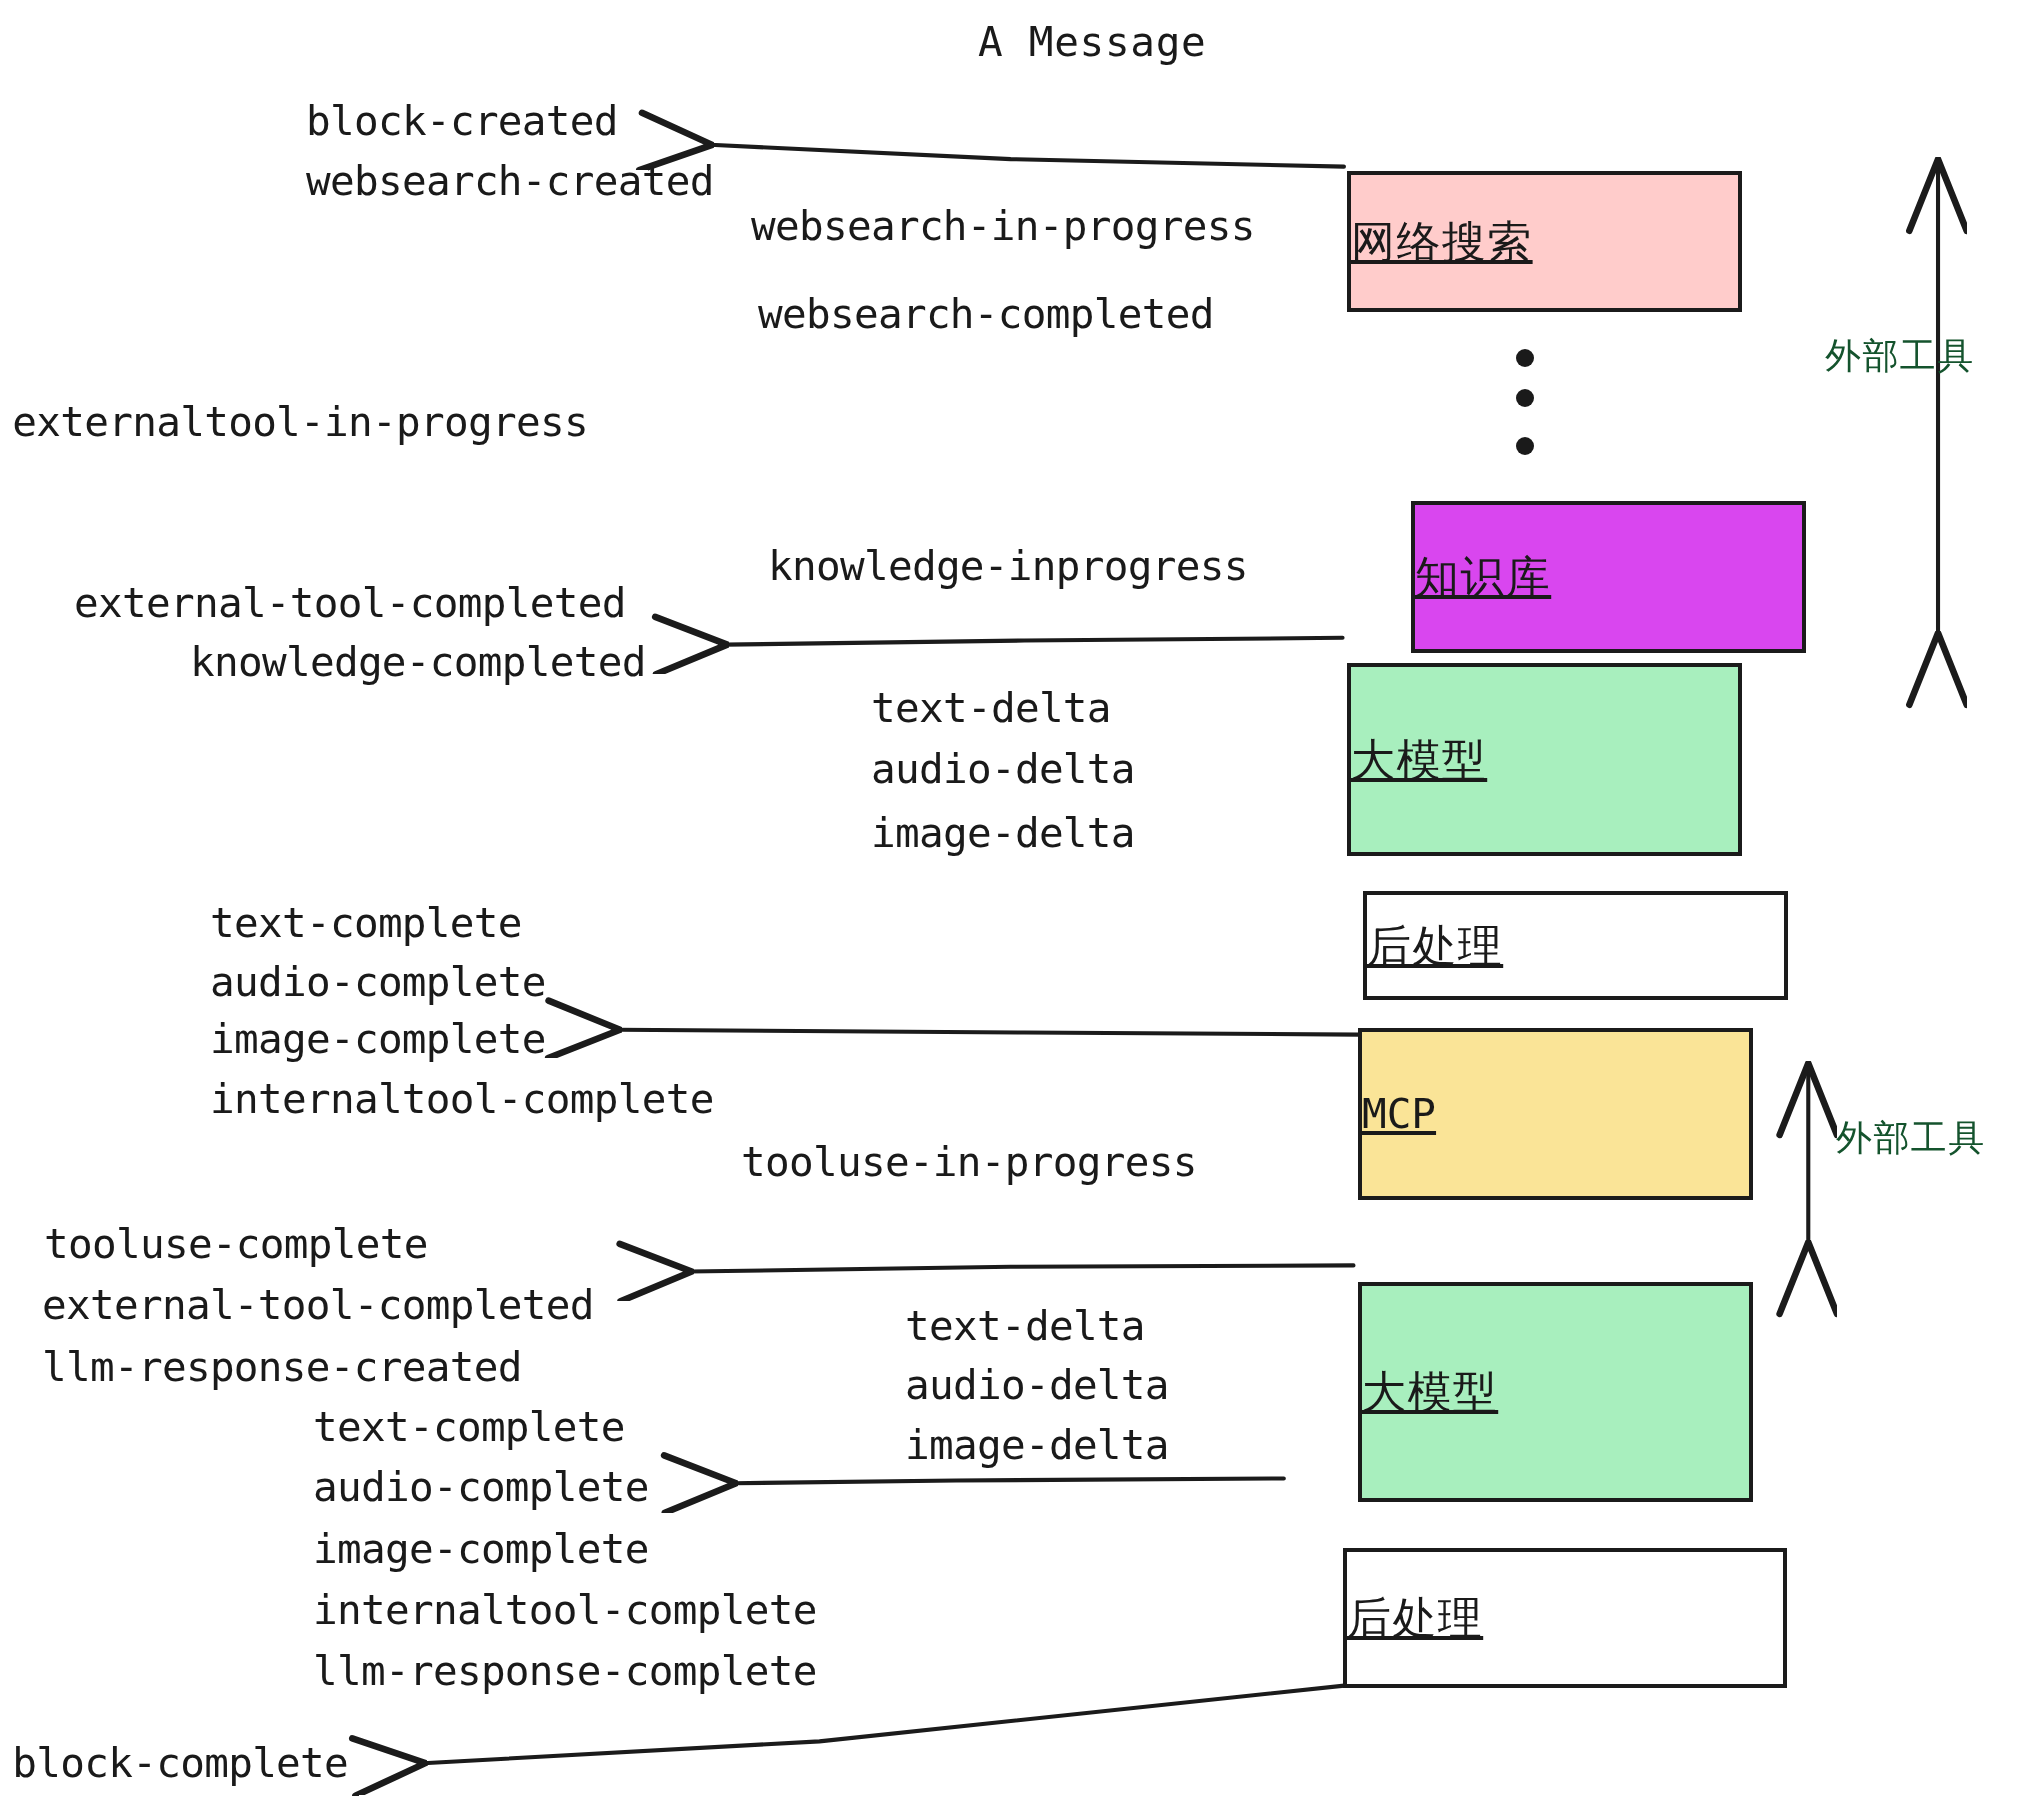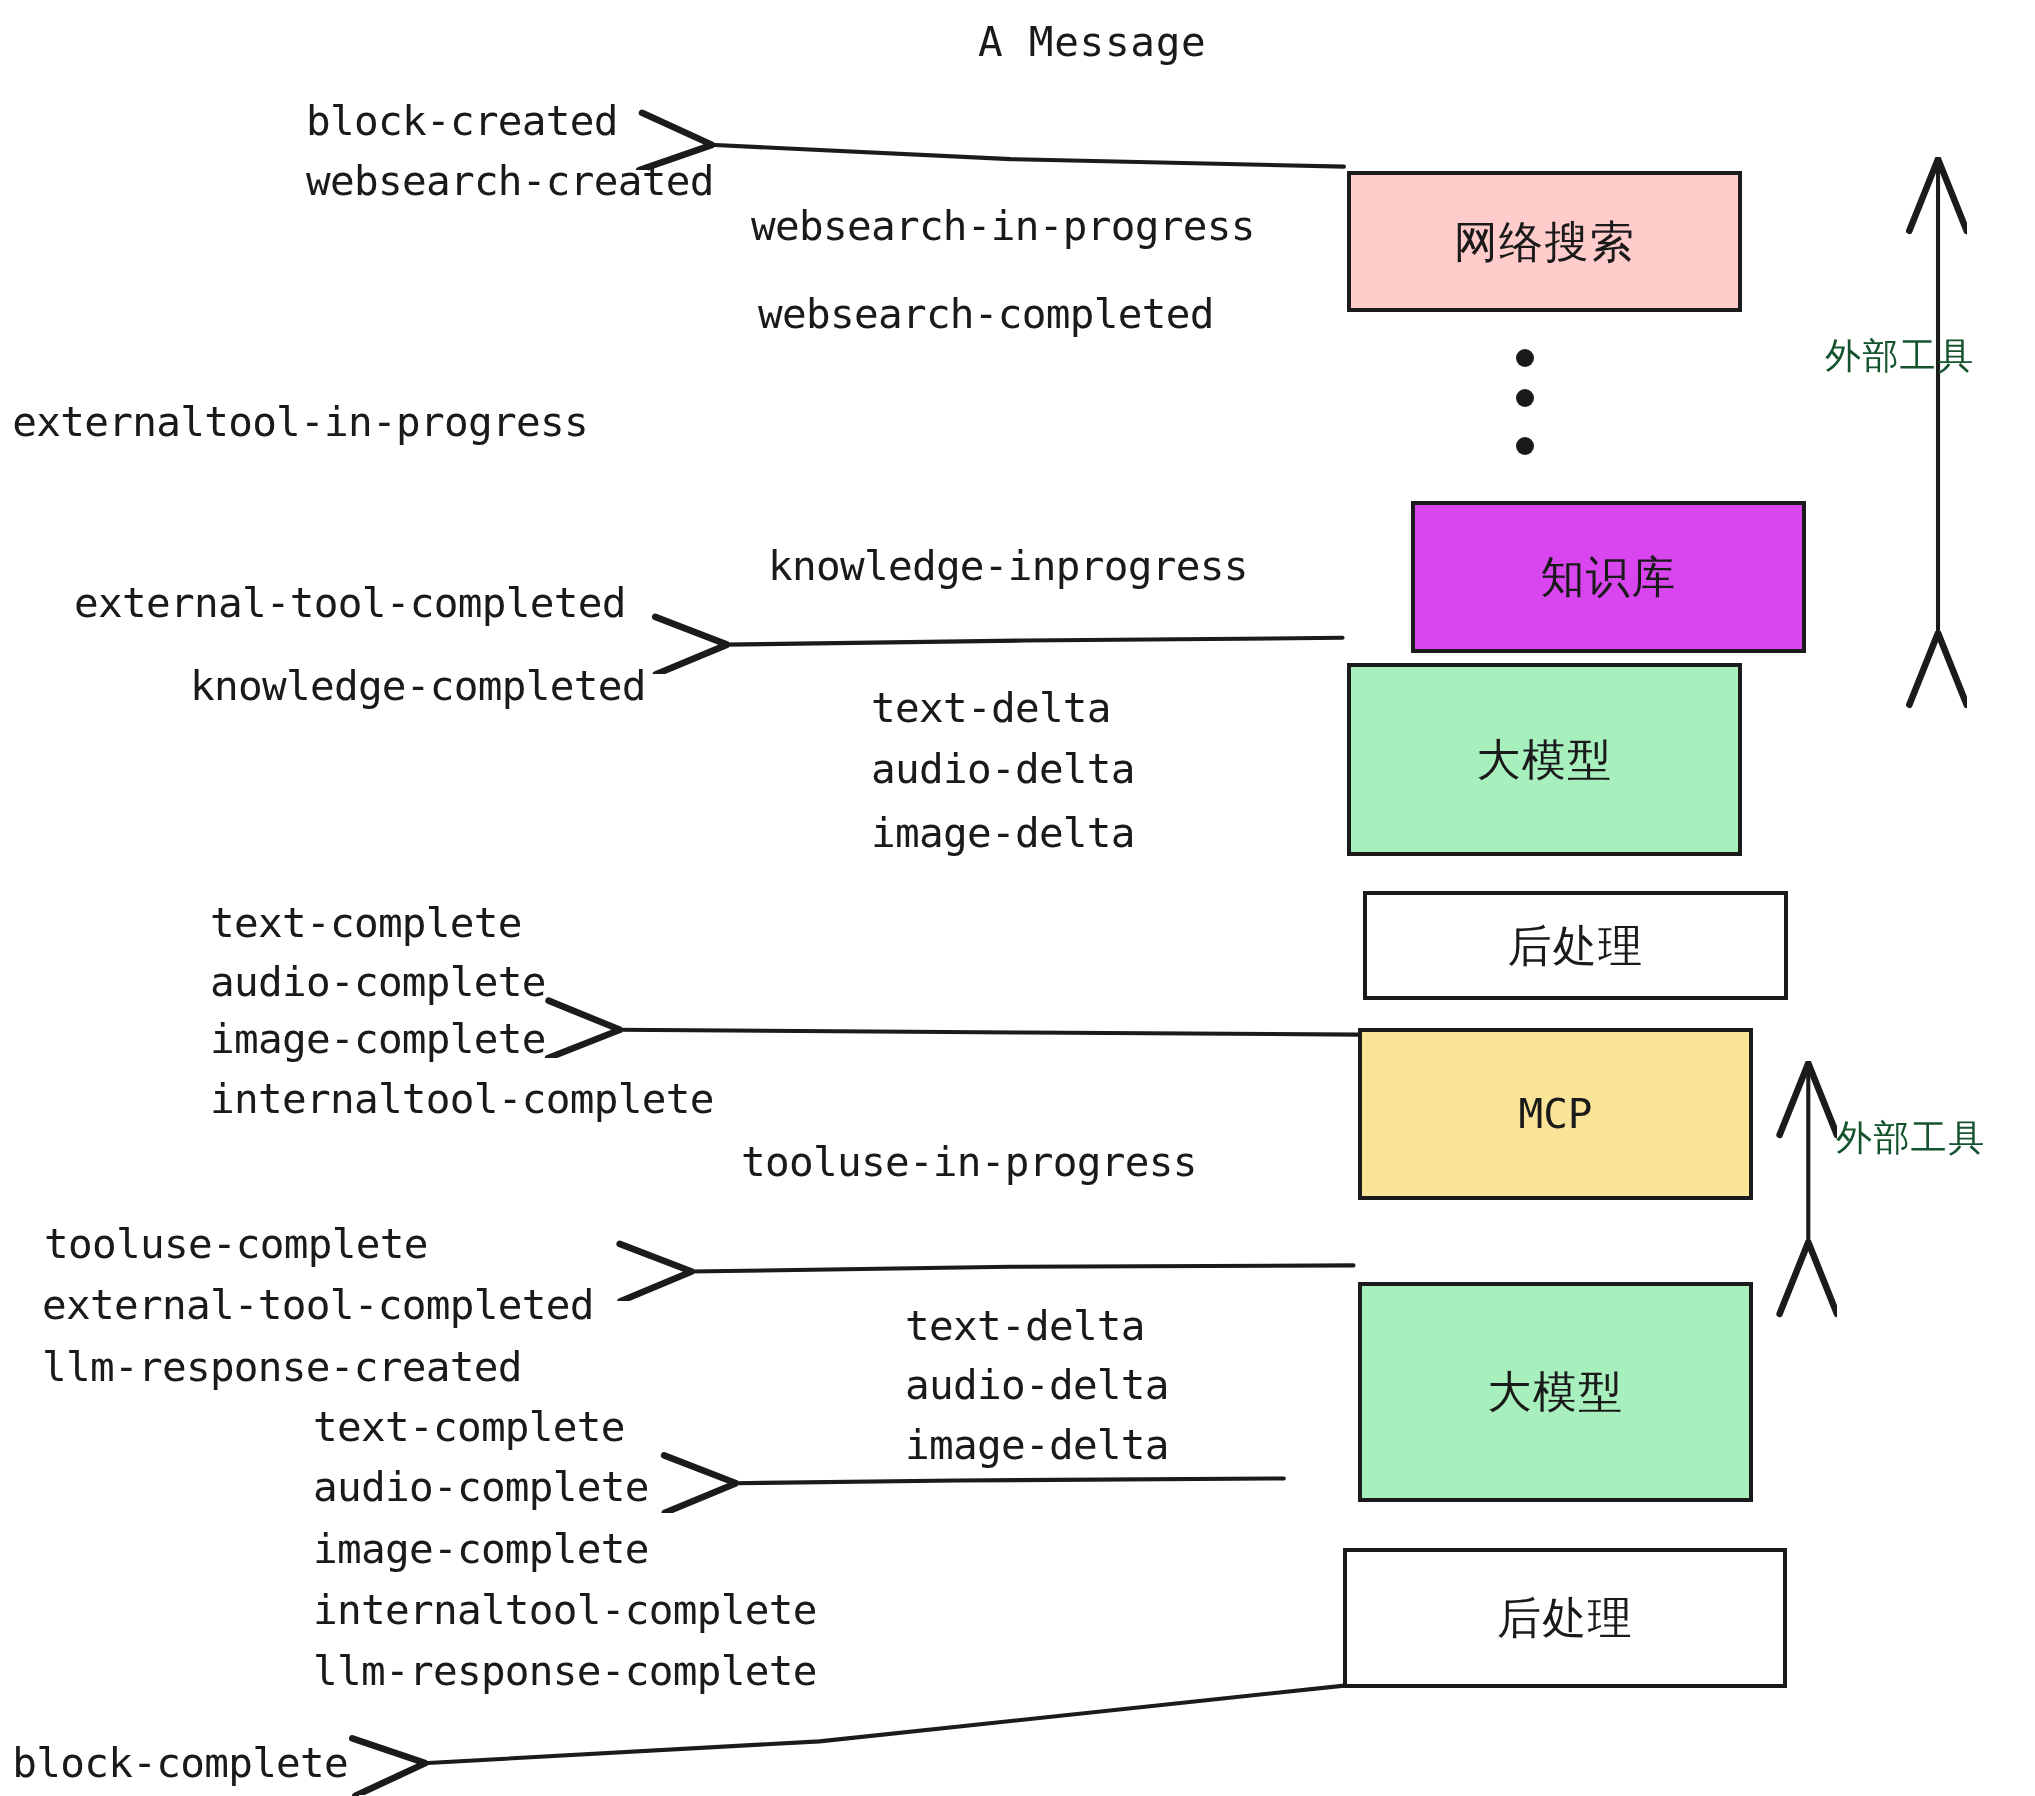--- a/index.html
+++ b/index.html
@@ -41,9 +41,9 @@
     border: 4.1px solid #1b1b1b;
     display: flex;
     align-items: center;
-    justify-content: center;
     font-family: "DejaVu Sans", "Liberation Sans", sans-serif;
     color: #1a1a1a;
+    text-decoration: underline;
   }
   .box .blabel {
     font-size: 44px;

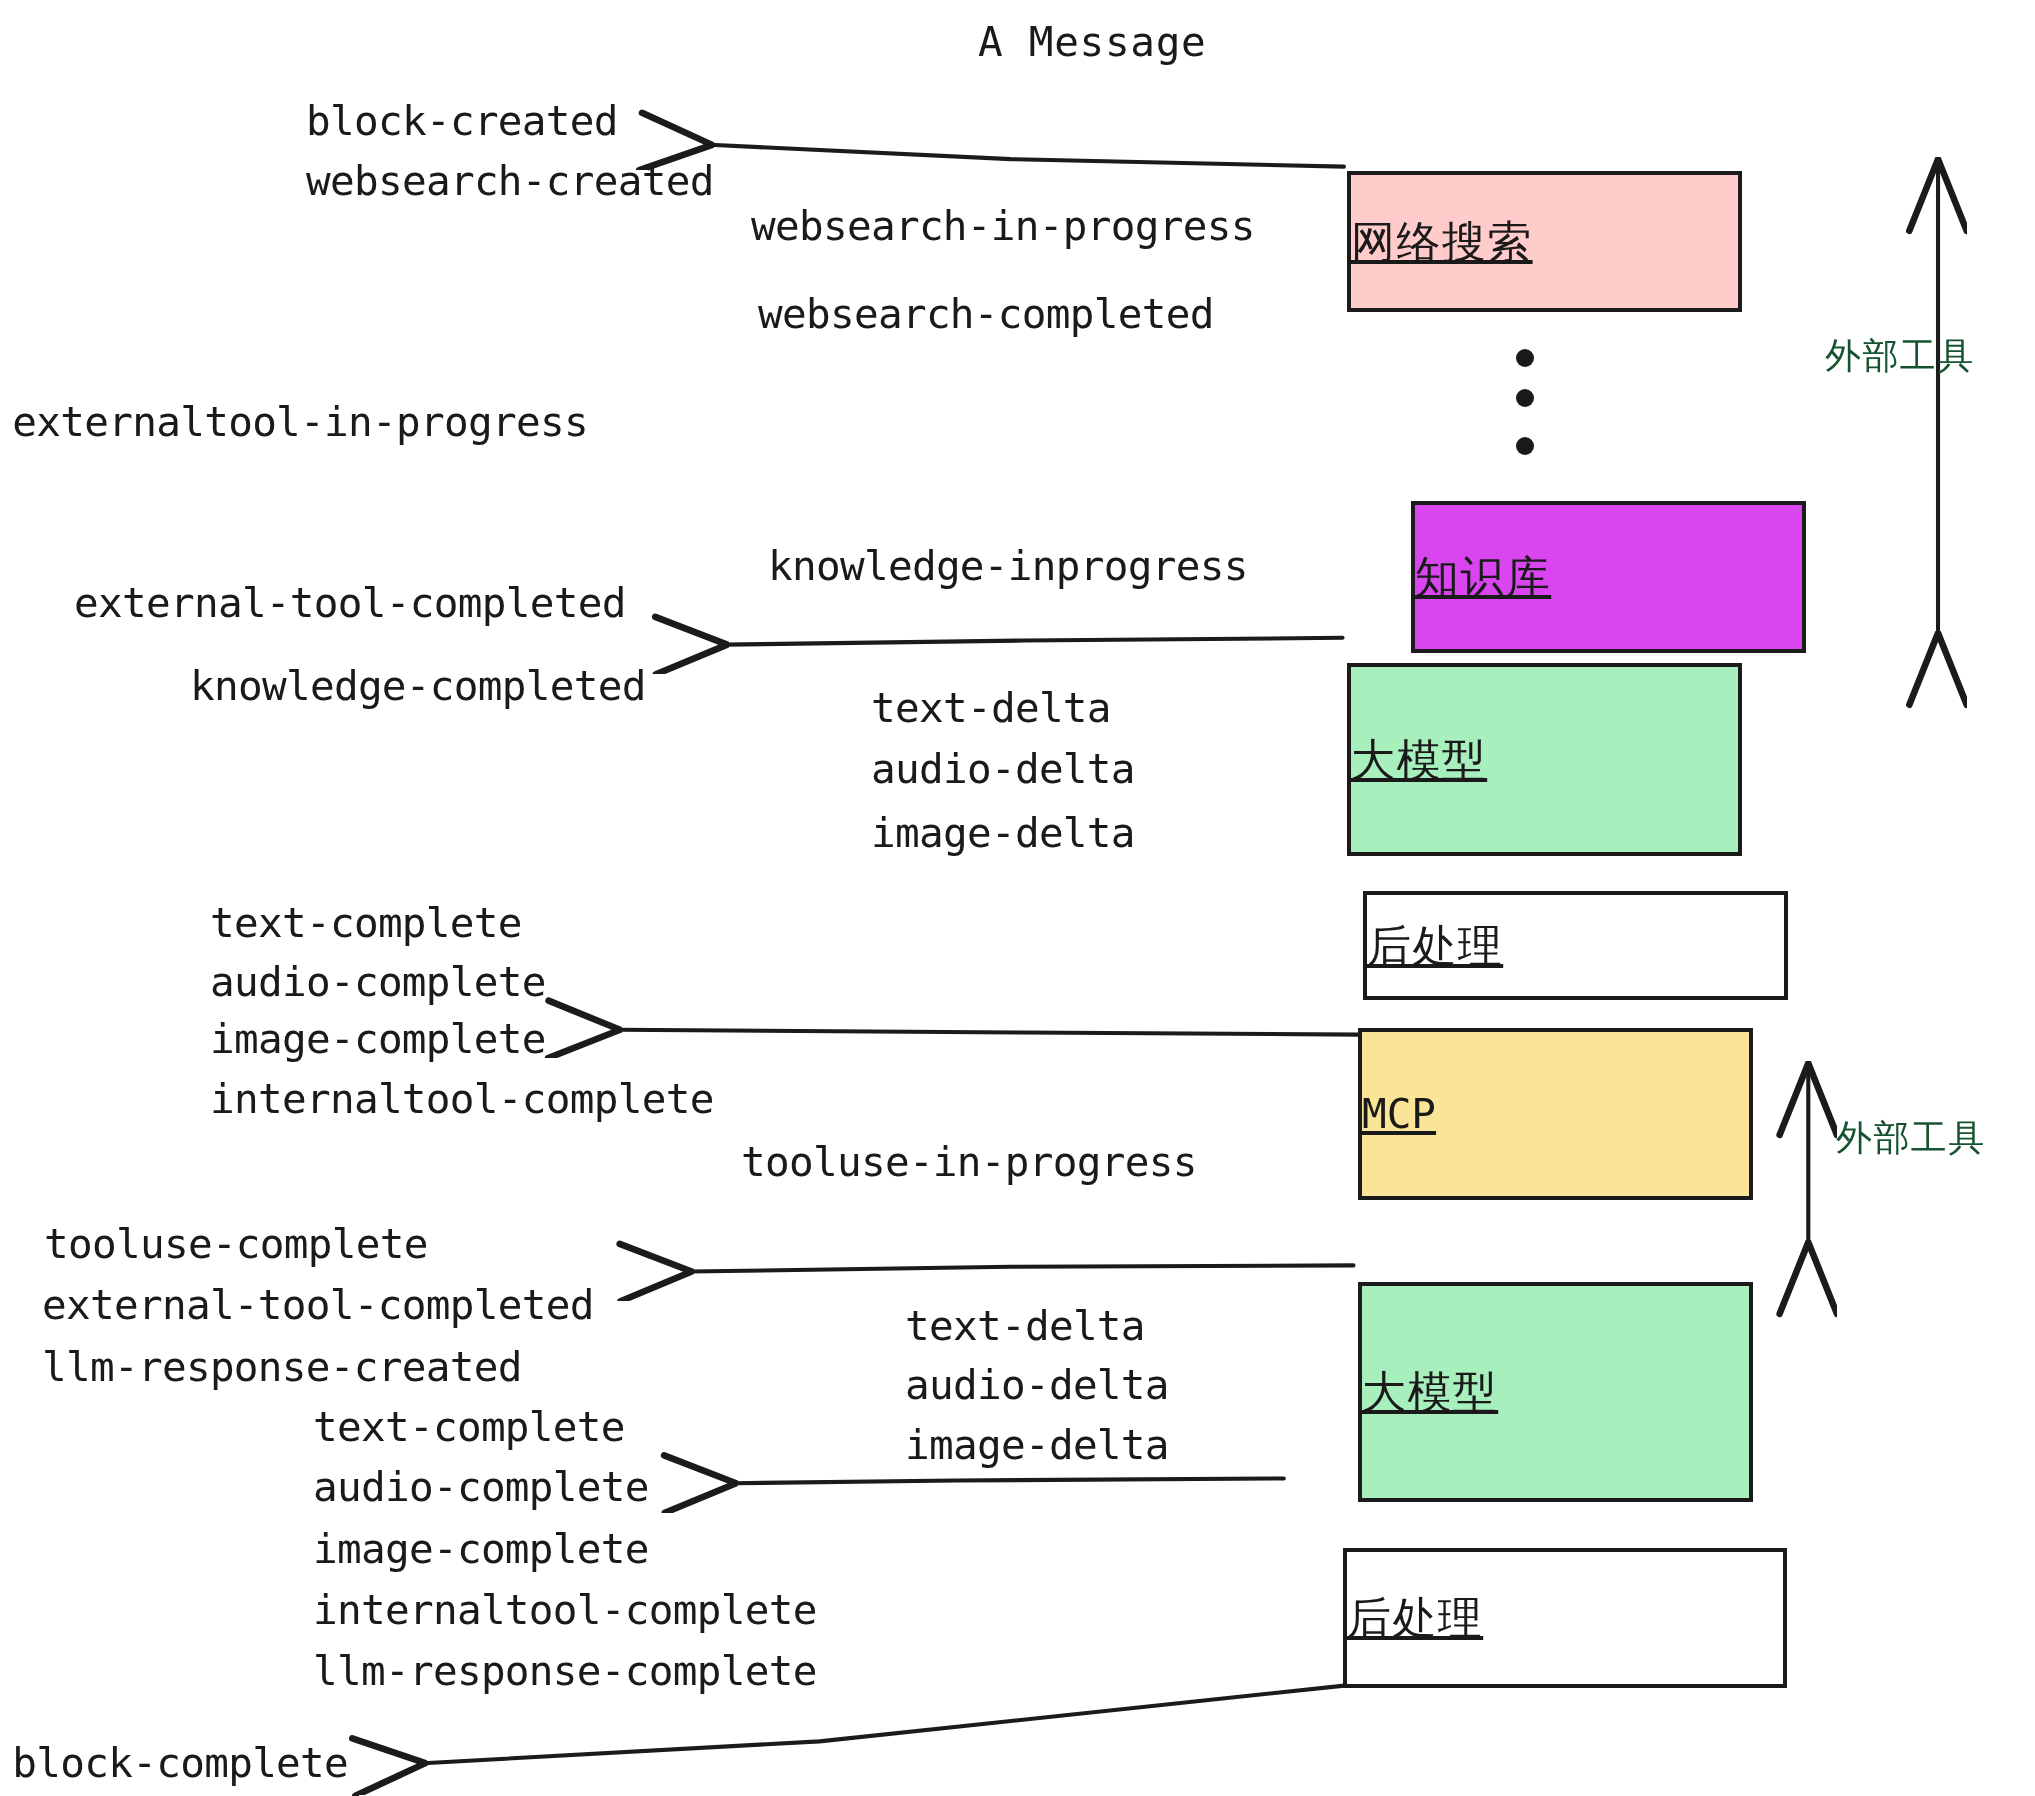--- a/index.html
+++ b/index.html
@@ -165,7 +165,7 @@
 
   <div class="evt" style="left:74px; top:583px;">external-tool-completed</div>
 
-  <div class="evt" style="left:190px; top:642px;margin-top:24px;">knowledge-completed</div>
+  <div class="evt" style="left:190px; top:642px;">knowledge-completed</div>
 
   <div class="evt" style="left:871px; top:688px;">text-delta</div>
 

